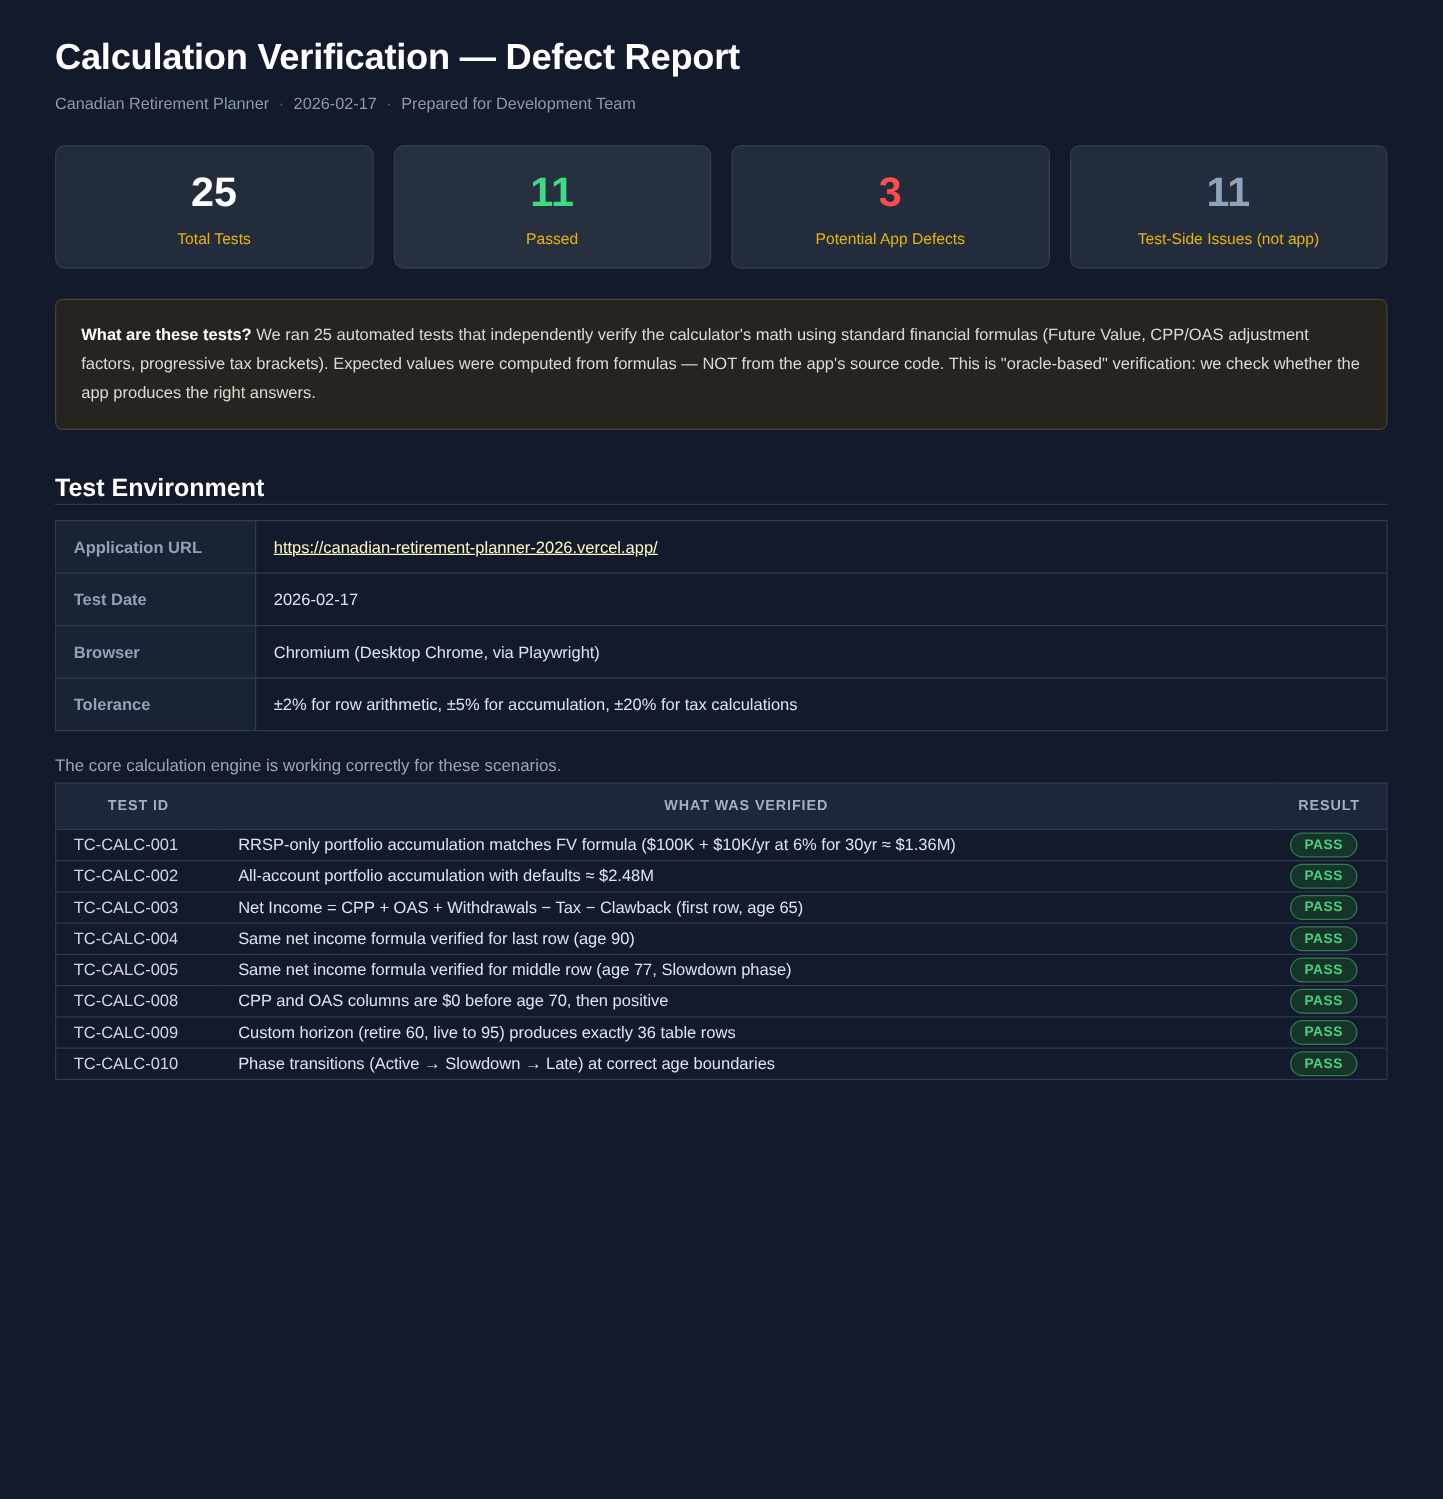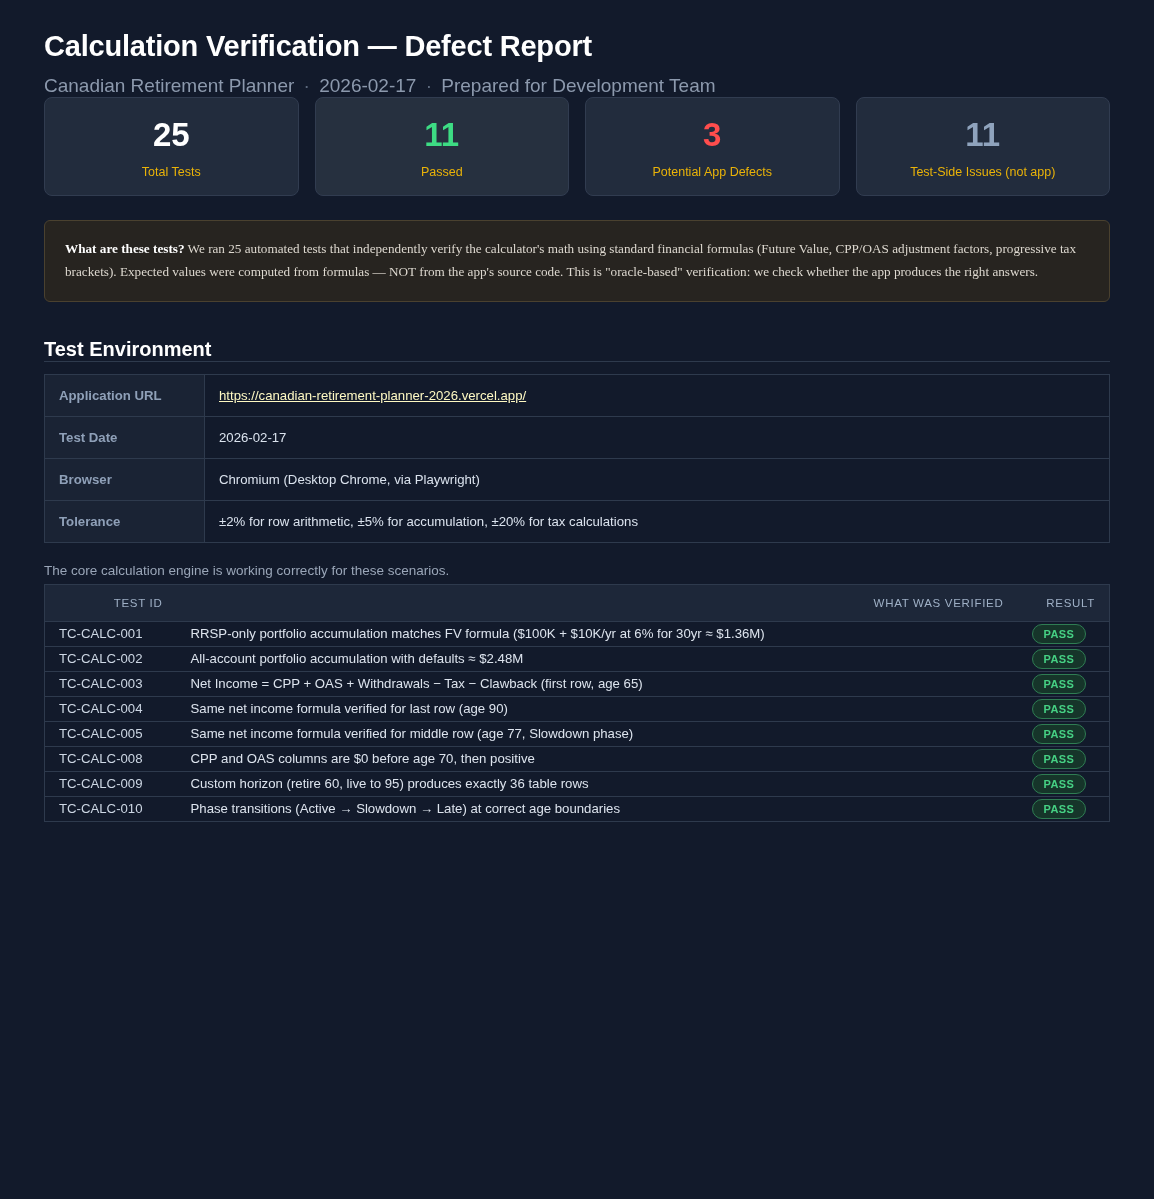--- a/index.html
+++ b/index.html
@@ -27,7 +27,7 @@
   }
   .subtitle {
     margin-top: 12px;
-    font-size: 19px;
+    font-size: 13px;
     color: #8c99ad;
   }
   .subtitle .sep { color: #5d6a7e; padding: 0 4px; }

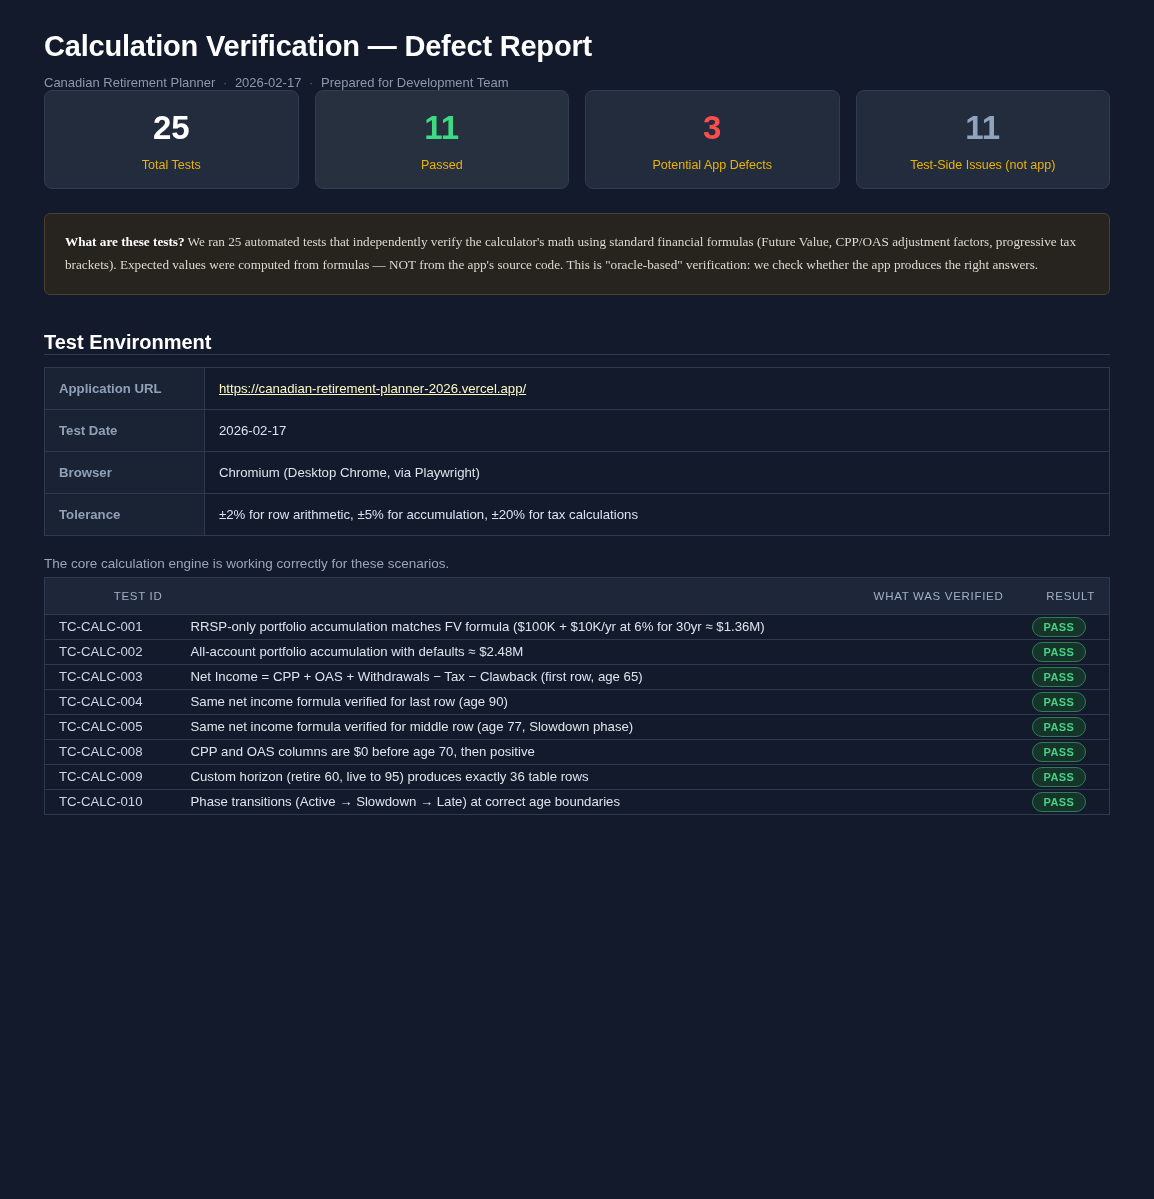--- a/index.html
+++ b/index.html
@@ -36,6 +36,7 @@
   .stats {
     display: flex;
     gap: 16px;
+    margin-top: 26px;
   }
   .stat-card {
     flex: 1;

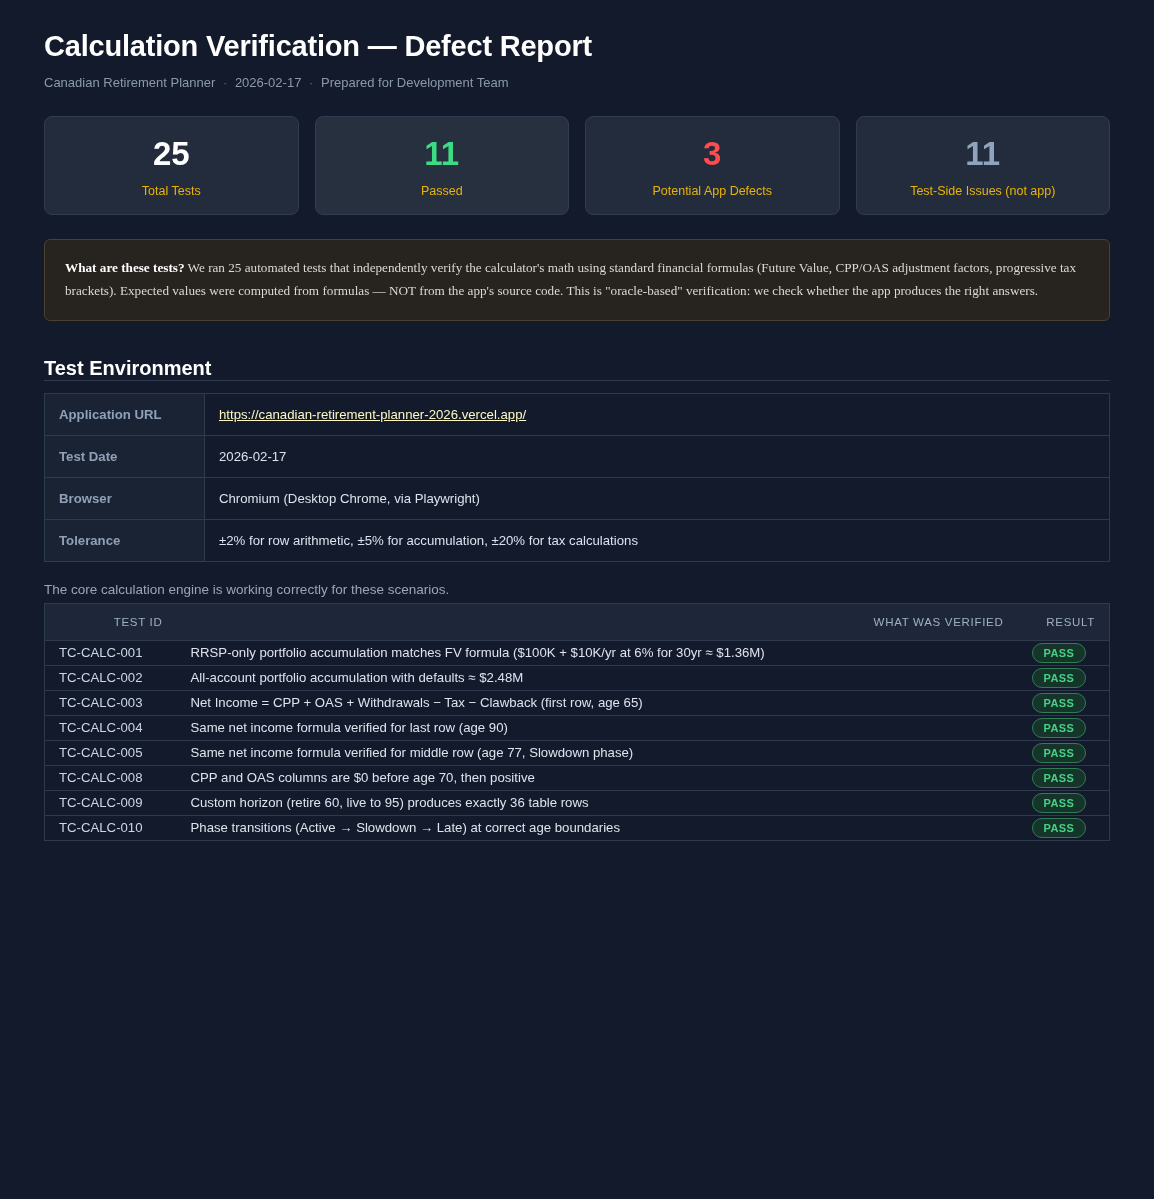--- a/index.html
+++ b/index.html
@@ -68,7 +68,6 @@
     font-size: 13.2px;
     line-height: 1.75;
     color: #ded9d0;
-    font-family: Liberation Serif, serif;
   }
   .note b { color: #ffffff; }
 

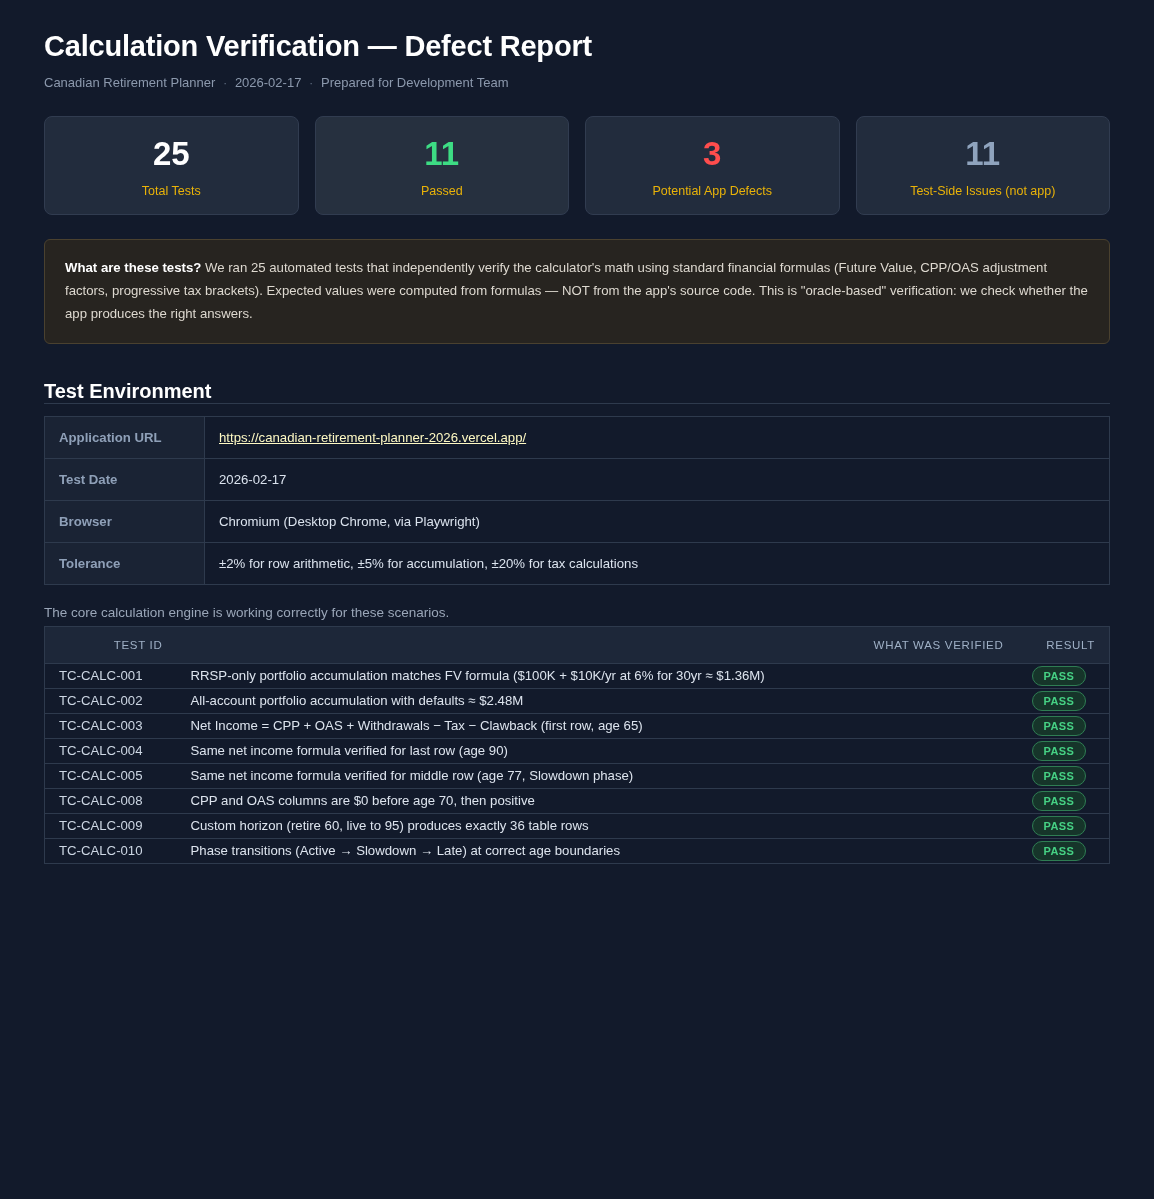--- a/index.html
+++ b/index.html
@@ -111,7 +111,7 @@
 
   
   .results-table thead th {
-    text-align: right;
+    text-align: center;
     font-size: 11.5px;
     letter-spacing: 0.7px;
     text-transform: uppercase;
@@ -120,7 +120,7 @@
     background: #1d2739;
     padding: 12px 14px;
     border-bottom: 1px solid #2e3a4d;
-    font-weight: normal;
+    font-weight: bold;
   }
   .results-table td {
     padding: 2px 14px;

